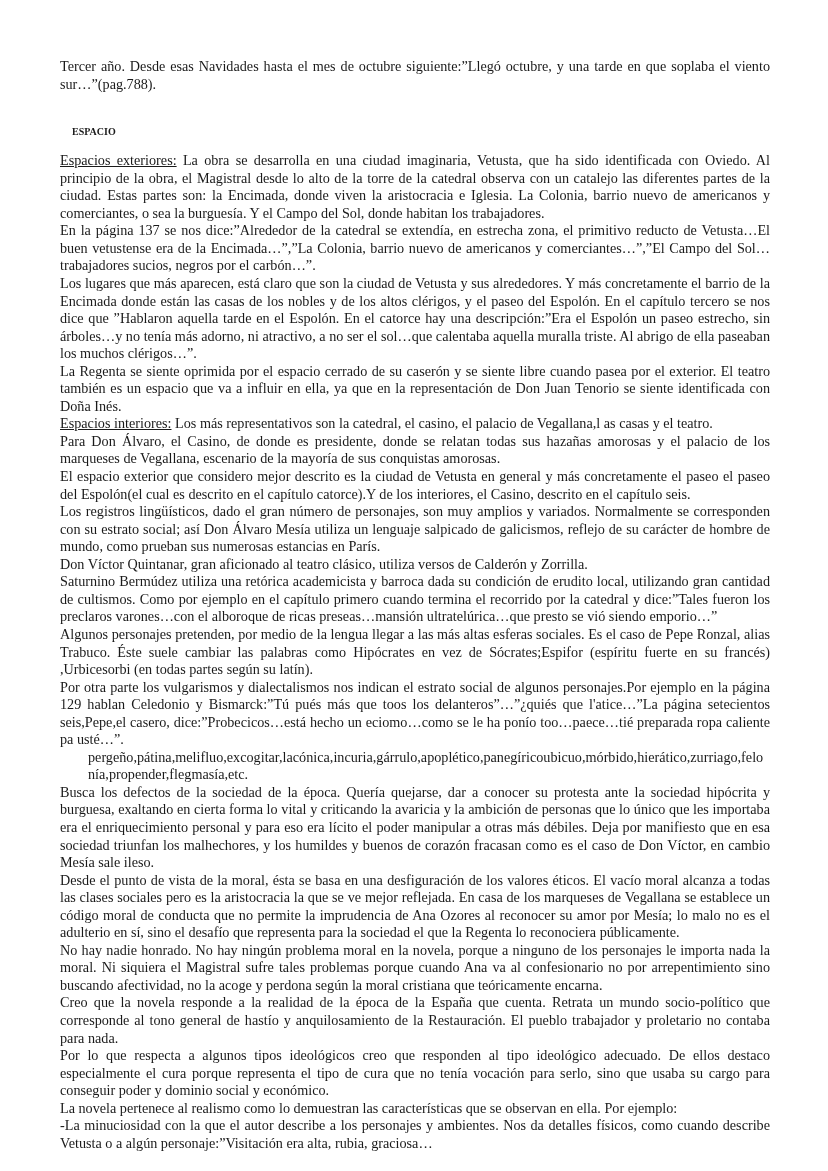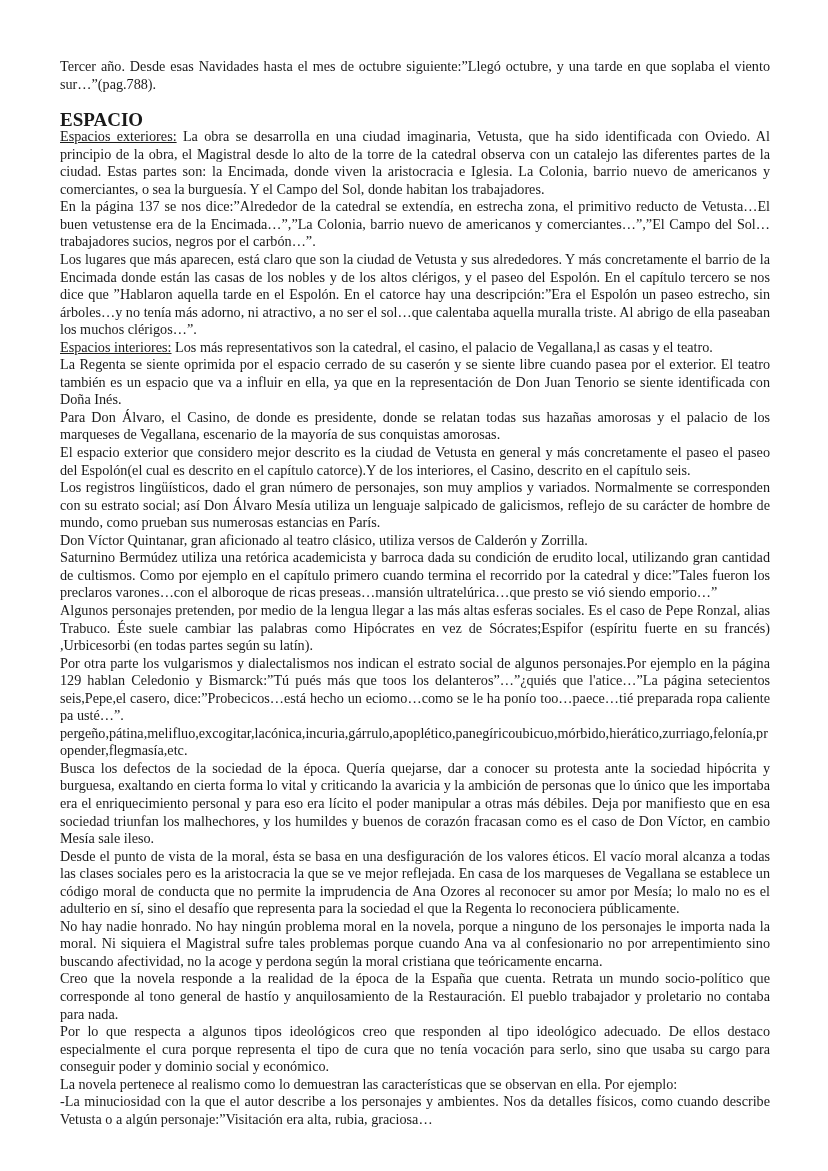--- a/index.html
+++ b/index.html
@@ -11,7 +11,7 @@
   }
   .page p { margin: 0; }
   .page .gap { height: 17.55px; }
-  .page h2 { margin: 0; font-size: 19px; font-weight: bold; line-height: 17.55px; }
+  .page h2 { margin: 12px; font-size: 10px; font-weight: bold; line-height: 17.55px; }
   .page .sub { font-weight: normal; text-decoration: underline; }
   .page .u { }
   .page .last-justify { text-align-last: justify; }

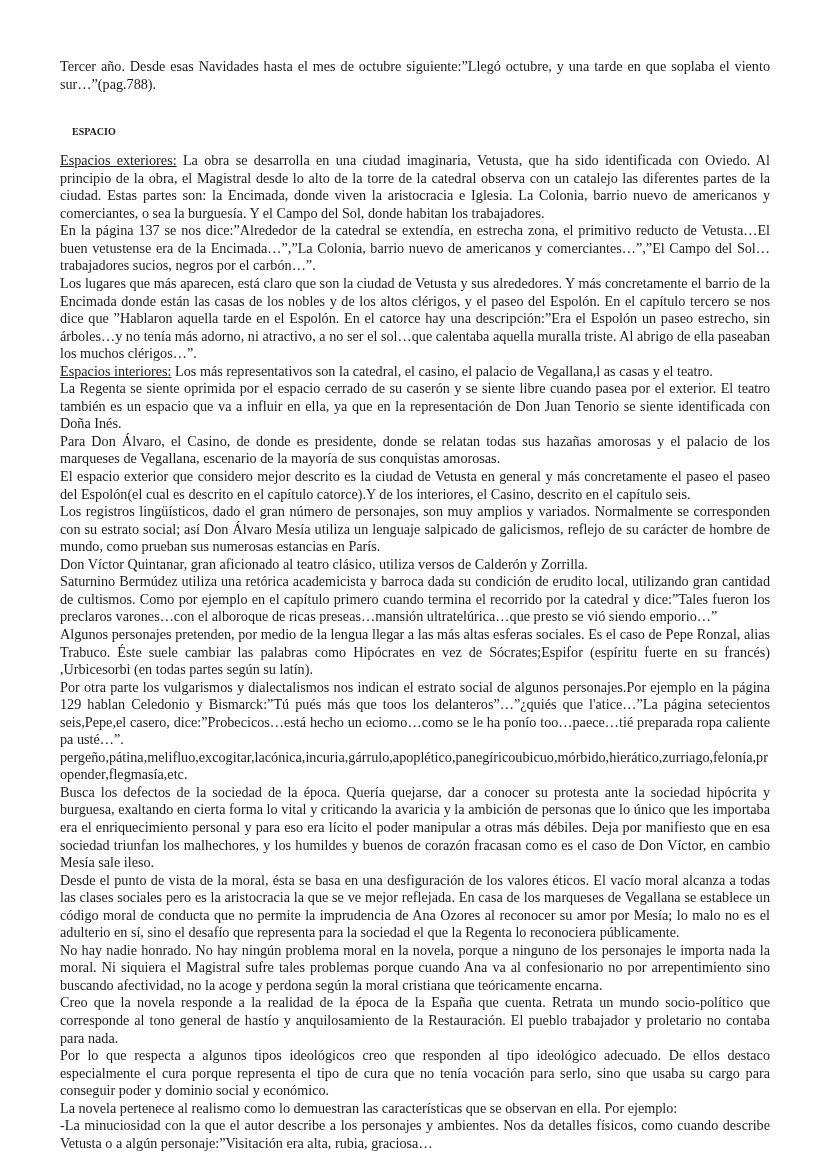--- a/index.html
+++ b/index.html
@@ -27,8 +27,8 @@
   <p><span class="sub">Espacios exteriores:</span><span> La obra se desarrolla en una ciudad imaginaria, Vetusta, que ha sido identificada con Oviedo. Al principio de la obra, el Magistral desde lo alto de la torre de la catedral observa con un catalejo las diferentes partes de la ciudad. Estas partes son: la Encimada, donde viven la aristocracia e Iglesia. La Colonia, barrio nuevo de americanos y comerciantes, o sea la burguesía. Y el Campo del Sol, donde habitan los trabajadores.</span></p>
   <p>En la página 137 se nos dice:”Alrededor de la catedral se extendía, en estrecha zona, el primitivo reducto de Vetusta…El buen vetustense era de la Encimada…”,”La Colonia, barrio nuevo de americanos y comerciantes…”,”El Campo del Sol…trabajadores sucios, negros por el carbón…”.</p>
   <p>Los lugares que más aparecen, está claro que son la ciudad de Vetusta y sus alrededores. Y más concretamente el barrio de la Encimada donde están las casas de los nobles y de los altos clérigos, y el paseo del Espolón. En el capítulo tercero se nos dice que ”Hablaron aquella tarde en el Espolón. En el catorce hay una descripción:”Era el Espolón un paseo estrecho, sin árboles…y no tenía más adorno, ni atractivo, a no ser el sol…que calentaba aquella muralla triste. Al abrigo de ella paseaban los muchos clérigos…”.</p>
+  <p>La Regenta se siente oprimida por el espacio cerrado de su caserón y se siente libre cuando pasea por el exterior. El teatro también es un espacio que va a influir en ella, ya que en la representación de Don Juan Tenorio se siente identificada con Doña Inés.</p>
   <p><span class="sub">Espacios interiores:</span><span> Los más representativos son la catedral, el casino, el palacio de Vegallana,l as casas y el teatro.</span></p>
-  <p>La Regenta se siente oprimida por el espacio cerrado de su caserón y se siente libre cuando pasea por el exterior. El teatro también es un espacio que va a influir en ella, ya que en la representación de Don Juan Tenorio se siente identificada con Doña Inés.</p>
   <p>Para Don Álvaro, el Casino, de donde es presidente, donde se relatan todas sus hazañas amorosas y el palacio de los marqueses de Vegallana, escenario de la mayoría de sus conquistas amorosas.</p>
   <p>El espacio exterior que considero mejor descrito es la ciudad de Vetusta en general y más concretamente el paseo el paseo del Espolón(el cual es descrito en el capítulo catorce).Y de los interiores, el Casino, descrito en el capítulo seis.</p>
   <p>Los registros lingüísticos, dado el gran número de personajes, son muy amplios y variados. Normalmente se corresponden con su estrato social; así Don Álvaro Mesía utiliza un lenguaje salpicado de galicismos, reflejo de su carácter de hombre de mundo, como prueban sus numerosas estancias en París.</p>

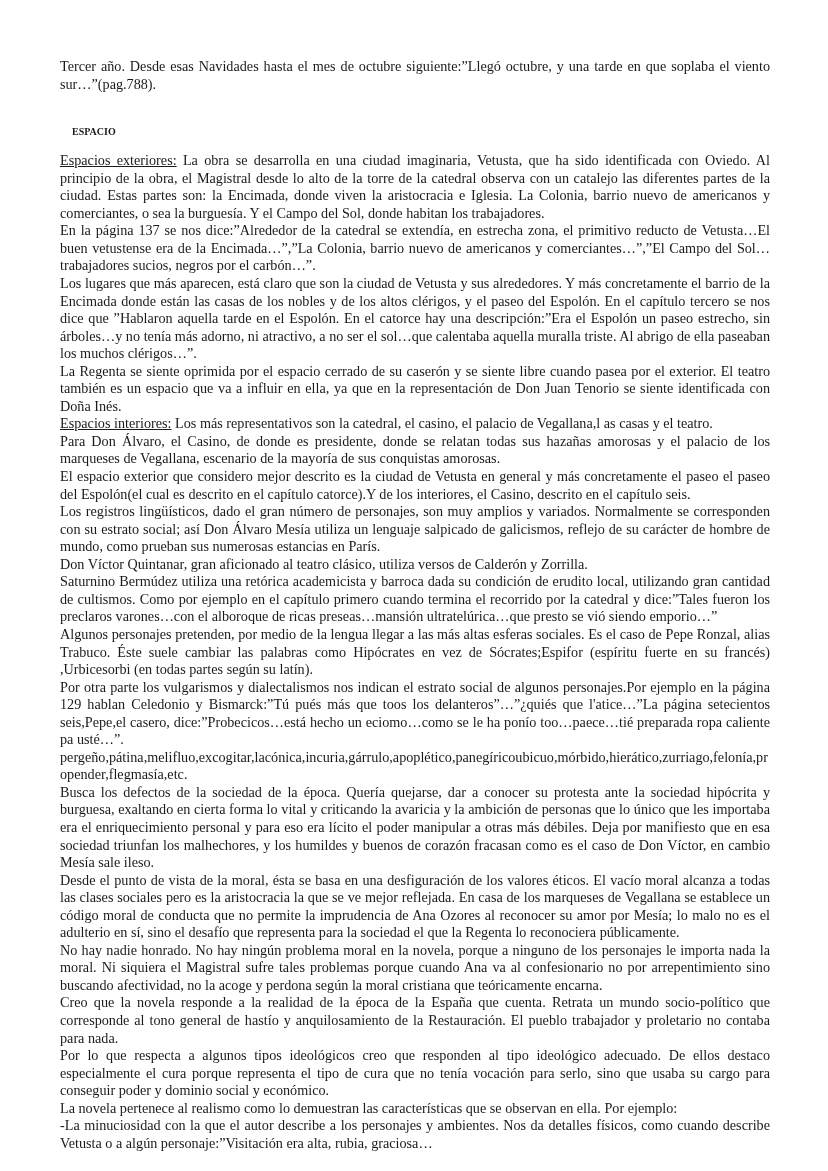--- a/index.html
+++ b/index.html
@@ -36,7 +36,7 @@
   <p><span>Saturnino Bermúdez utiliza una retórica academicista y barroca dada su condición de erudito local, utilizando gran cantidad de cultismos. Como por ejemplo en el capítulo primero cuando termina el recorrido por la catedral y dice:”Tales fueron los preclaros varones…con el </span><span class="u">alboroque</span><span> de ricas </span><span class="u">preseas</span><span>…mansión </span><span class="u">ultratelúrica</span><span>…que </span><span class="u">presto</span><span> se vió siendo </span><span class="u">emporio</span><span>…”</span></p>
   <p>Algunos personajes pretenden, por medio de la lengua llegar a las más altas esferas sociales. Es el caso de Pepe Ronzal, alias Trabuco. Éste suele cambiar las palabras como Hipócrates en vez de Sócrates;Espifor (espíritu fuerte en su francés) ,Urbicesorbi (en todas partes según su latín).</p>
   <p>Por otra parte los vulgarismos y dialectalismos nos indican el estrato social de algunos personajes.Por ejemplo en la página 129 hablan Celedonio y Bismarck:”Tú pués más que toos los delanteros”…”¿quiés que l'atice…”La página setecientos seis,Pepe,el casero, dice:”Probecicos…está hecho un eciomo…como se le ha ponío too…paece…tié preparada ropa caliente pa usté…”.</p>
-  <p style="word-break: break-all;">pergeño,pátina,melifluo,excogitar,lacónica,incuria,gárrulo,apoplético,panegíricoubicuo,mórbido,hierático,zurriago,felonía,propender,flegmasía,etc.</p>
+  <p style="word-break: break-all; margin-left: 28px;">pergeño,pátina,melifluo,excogitar,lacónica,incuria,gárrulo,apoplético,panegíricoubicuo,mórbido,hierático,zurriago,felonía,propender,flegmasía,etc.</p>
 
   <p>Busca los defectos de la sociedad de la época. Quería quejarse, dar a conocer su protesta ante la sociedad hipócrita y burguesa, exaltando en cierta forma lo vital y criticando la avaricia y la ambición de personas que lo único que les importaba era el enriquecimiento personal y para eso era lícito el poder manipular a otras más débiles. Deja por manifiesto que en esa sociedad triunfan los malhechores, y los humildes y buenos de corazón fracasan como es el caso de Don Víctor, en cambio Mesía sale ileso.</p>
   <p>Desde el punto de vista de la moral, ésta se basa en una desfiguración de los valores éticos. El vacío moral alcanza a todas las clases sociales pero es la aristocracia la que se ve mejor reflejada. En casa de los marqueses de Vegallana se establece un código moral de conducta que no permite la imprudencia de Ana Ozores al reconocer su amor por Mesía; lo malo no es el adulterio en sí, sino el desafío que representa para la sociedad el que la Regenta lo reconociera públicamente.</p>

